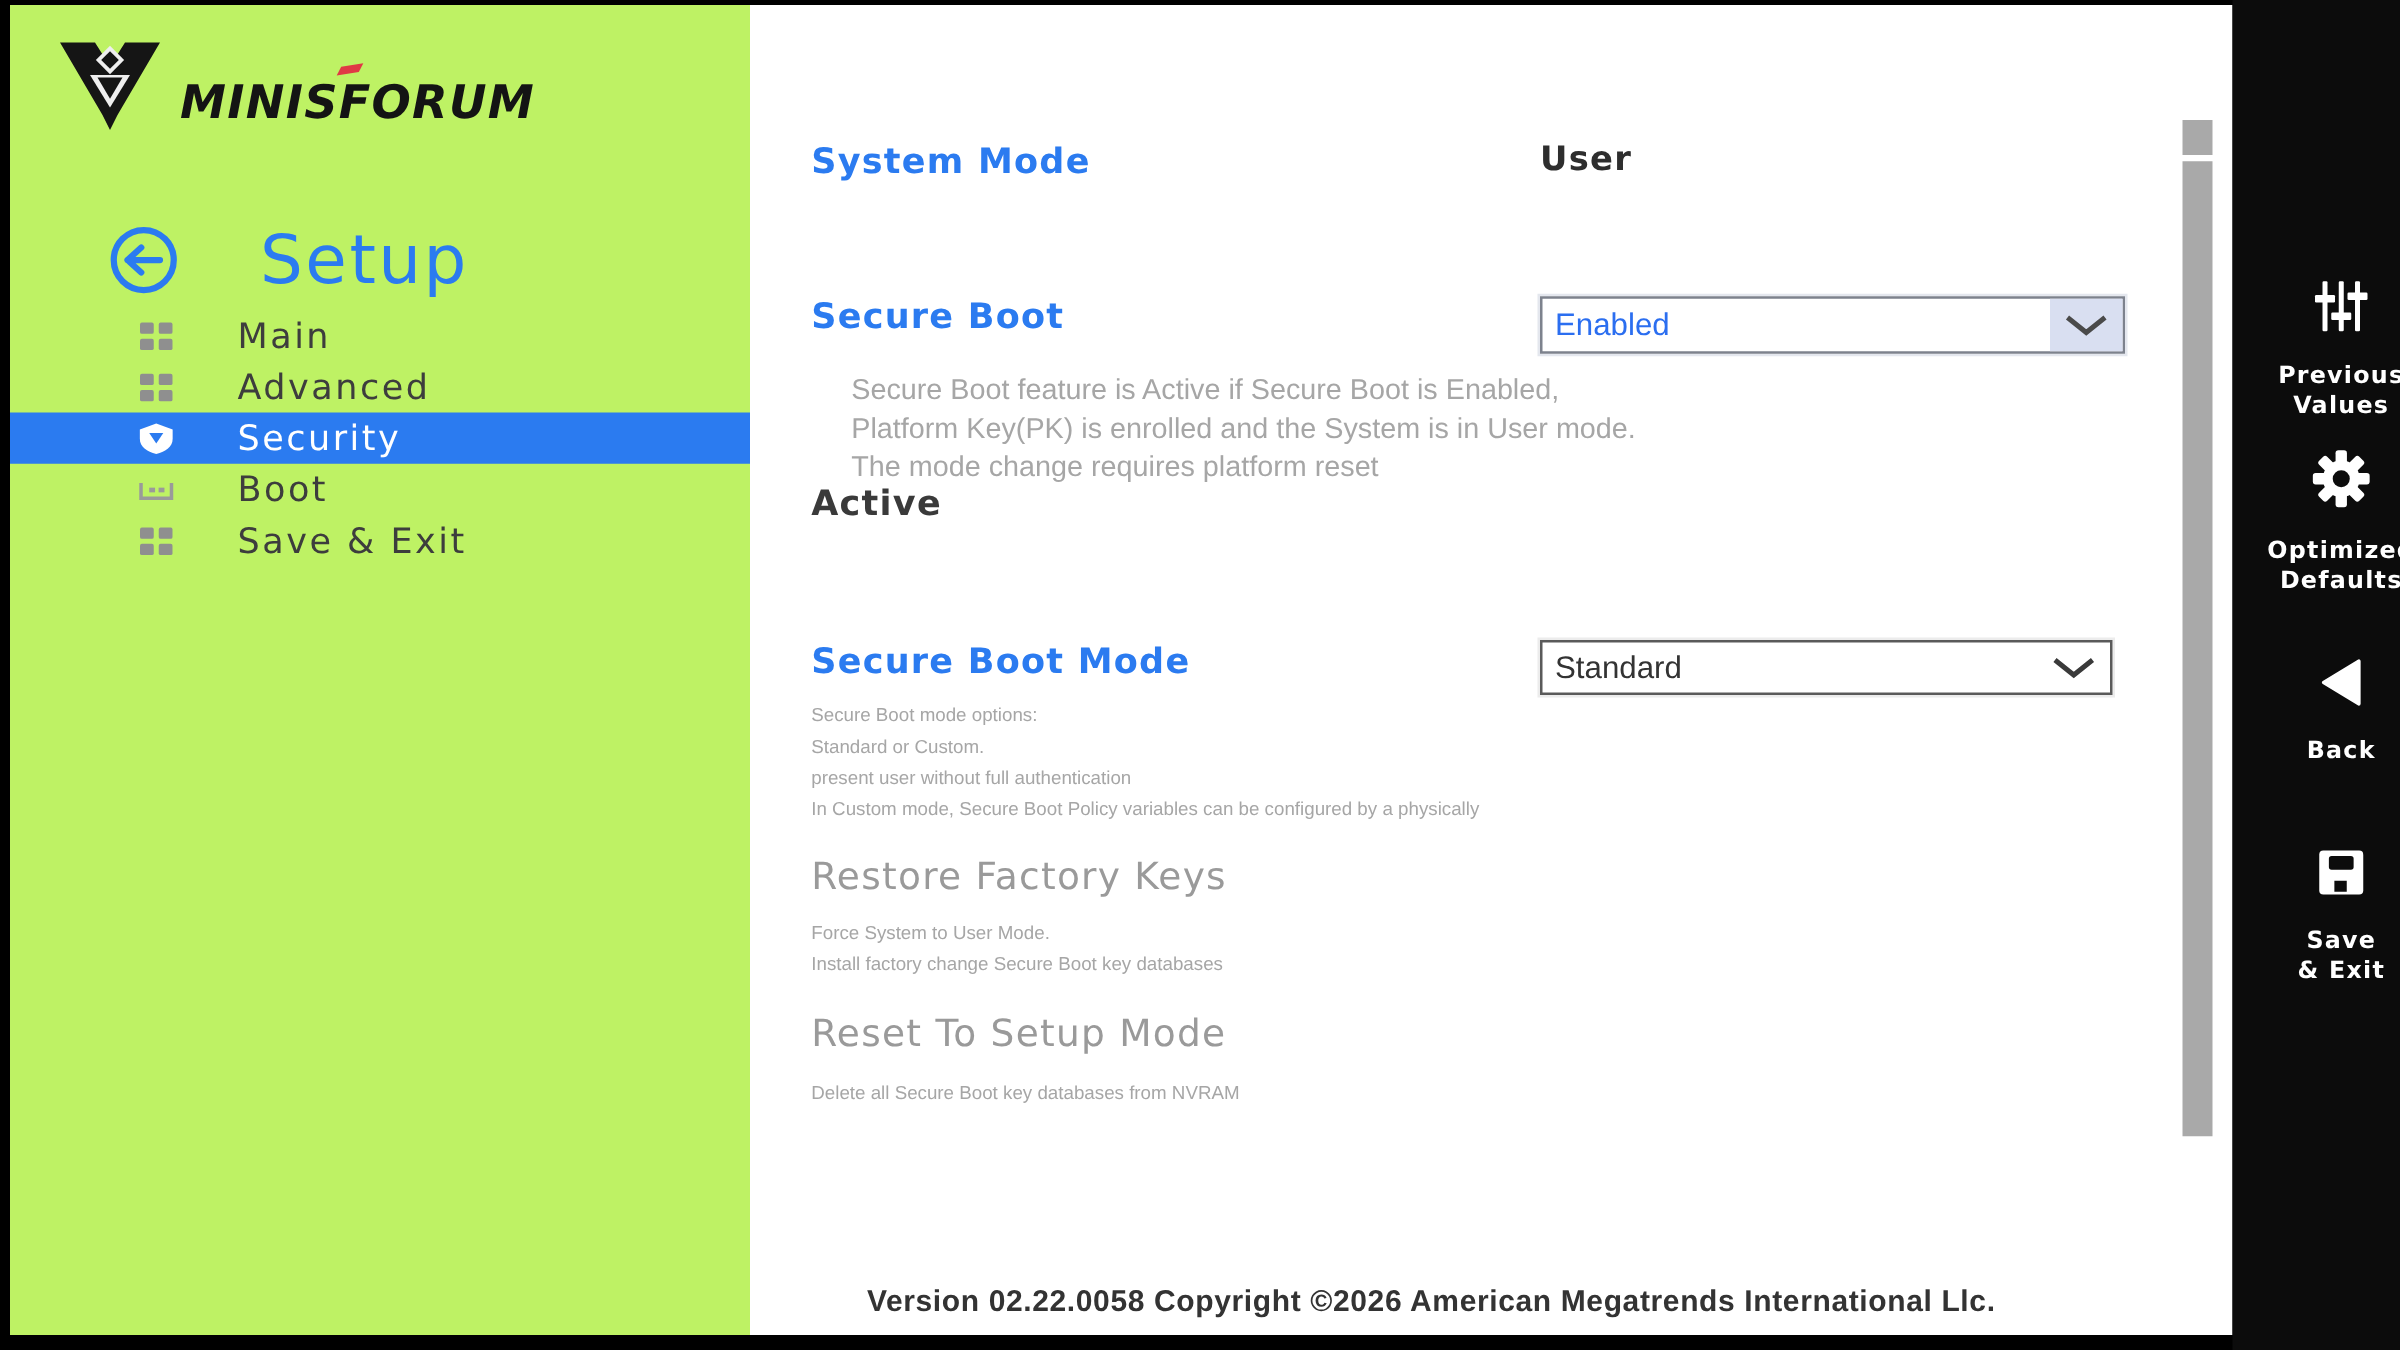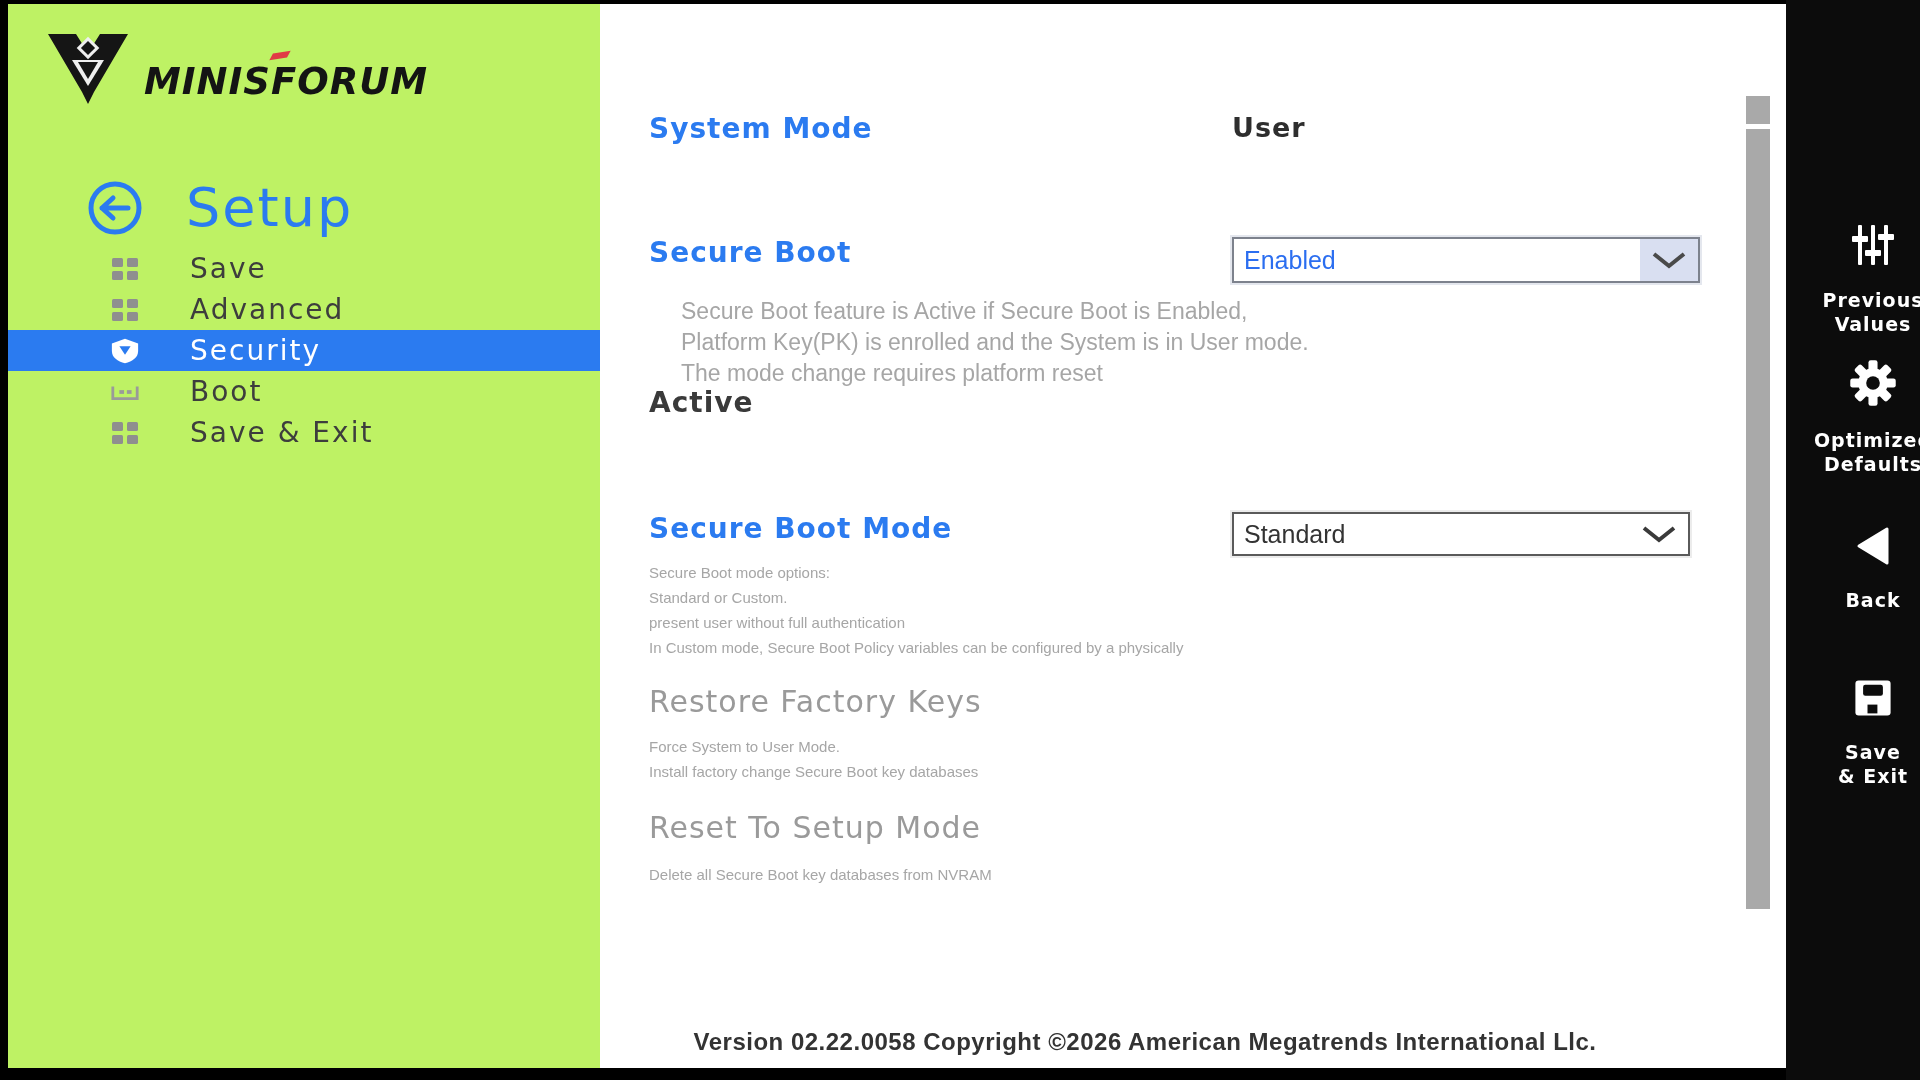--- a/index.html
+++ b/index.html
@@ -15,7 +15,7 @@
   .logo-accent { position:absolute; left:128px; top:-8px; width:16px; height:7px;
                  background:#e03a45; transform:skewX(-35deg) rotate(-10deg); }
   .setup-row { position:absolute; left:78px; top:172px; display:flex; align-items:center; }
-  .setup-title { color:#2b7bf0; font-size:54px; font-weight:500; letter-spacing:2px; margin-left:42px; }
+  .setup-title { color:#2b7bf0; font-size:54px; font-weight:500; letter-spacing:2px; margin-left:64px; }
   .menu { position:absolute; left:0; top:244px; width:592px; }
   .menu-item { position:relative; height:41px; display:flex; align-items:center; cursor:default; }
   .menu-item .mi-icon { position:absolute; left:102px; width:30px; height:30px;

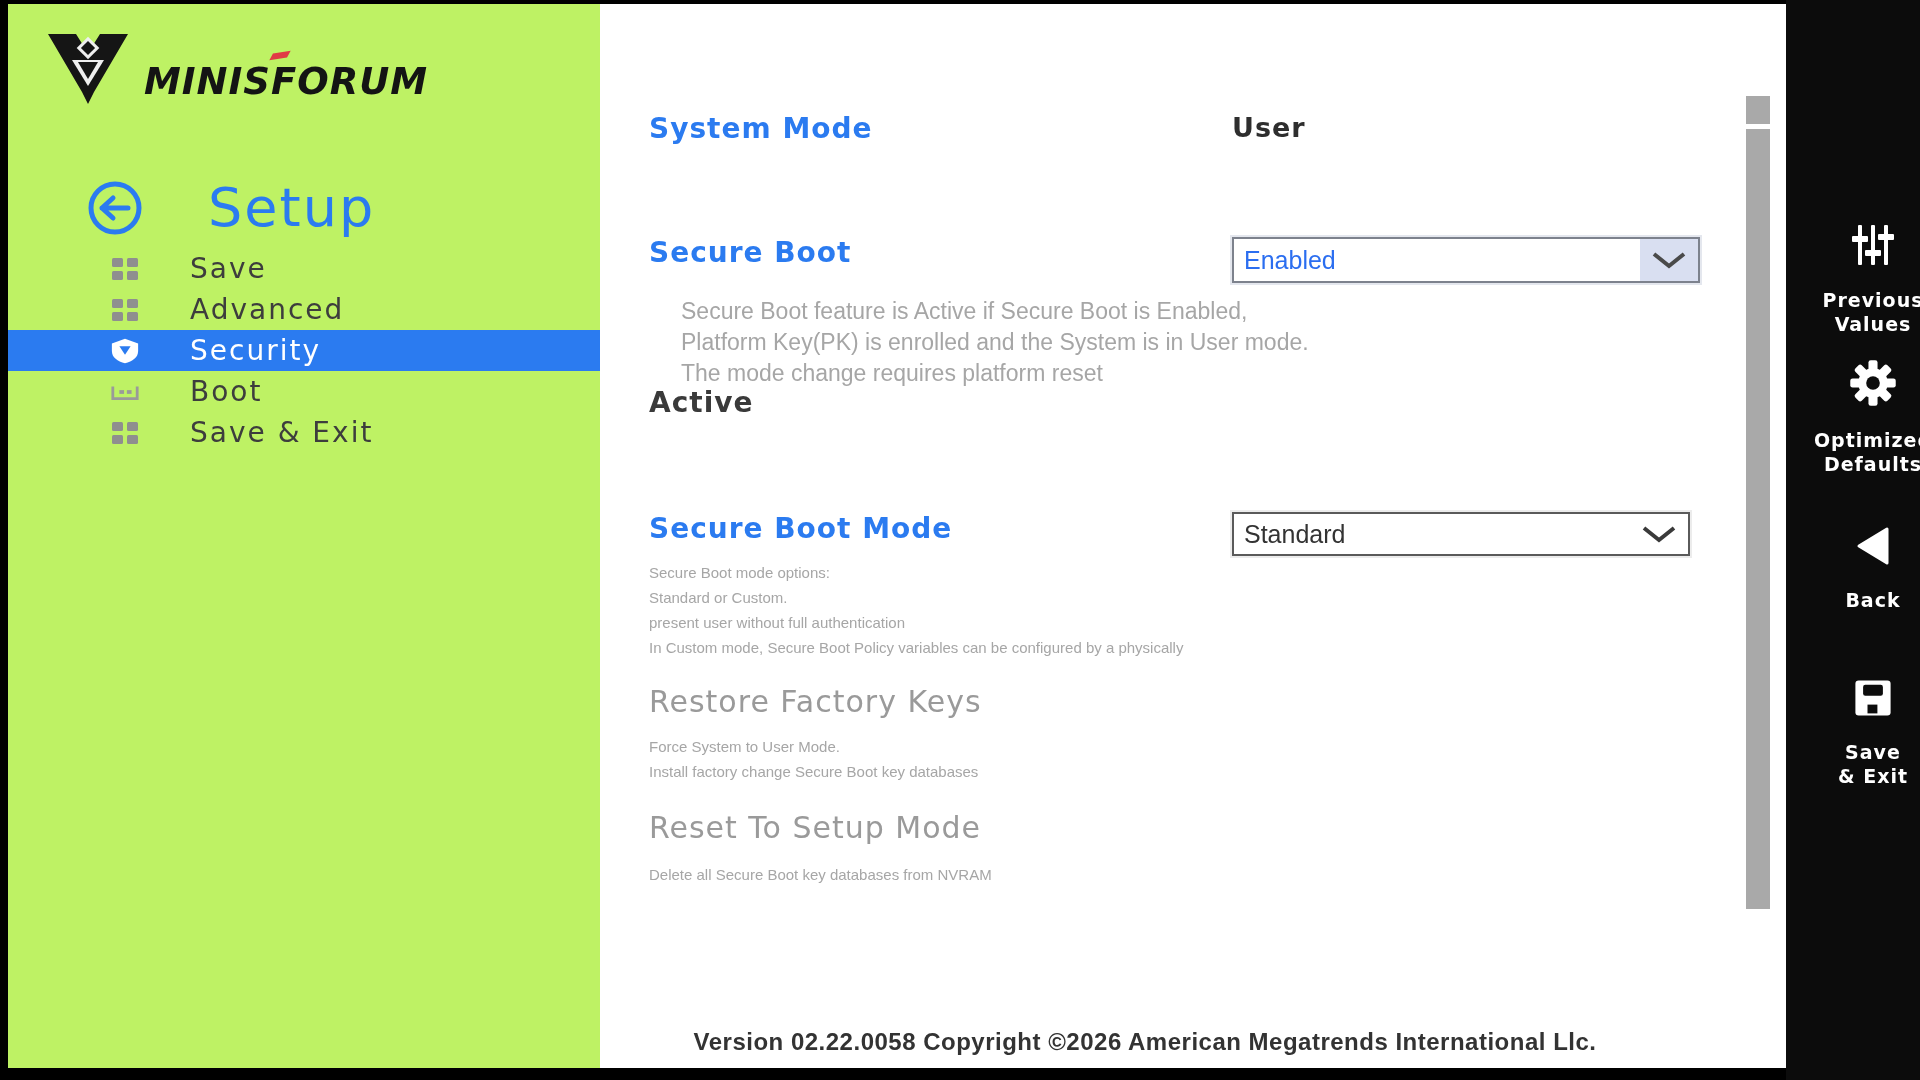--- a/index.html
+++ b/index.html
@@ -101,7 +101,7 @@
             <rect x="16" y="16" width="11" height="9" rx="1.5"></rect>
           </svg>
         </span>
-        <span class="mi-label">Save</span>
+        <span class="mi-label">Main</span>
       </div>
 
       <div class="menu-item">

